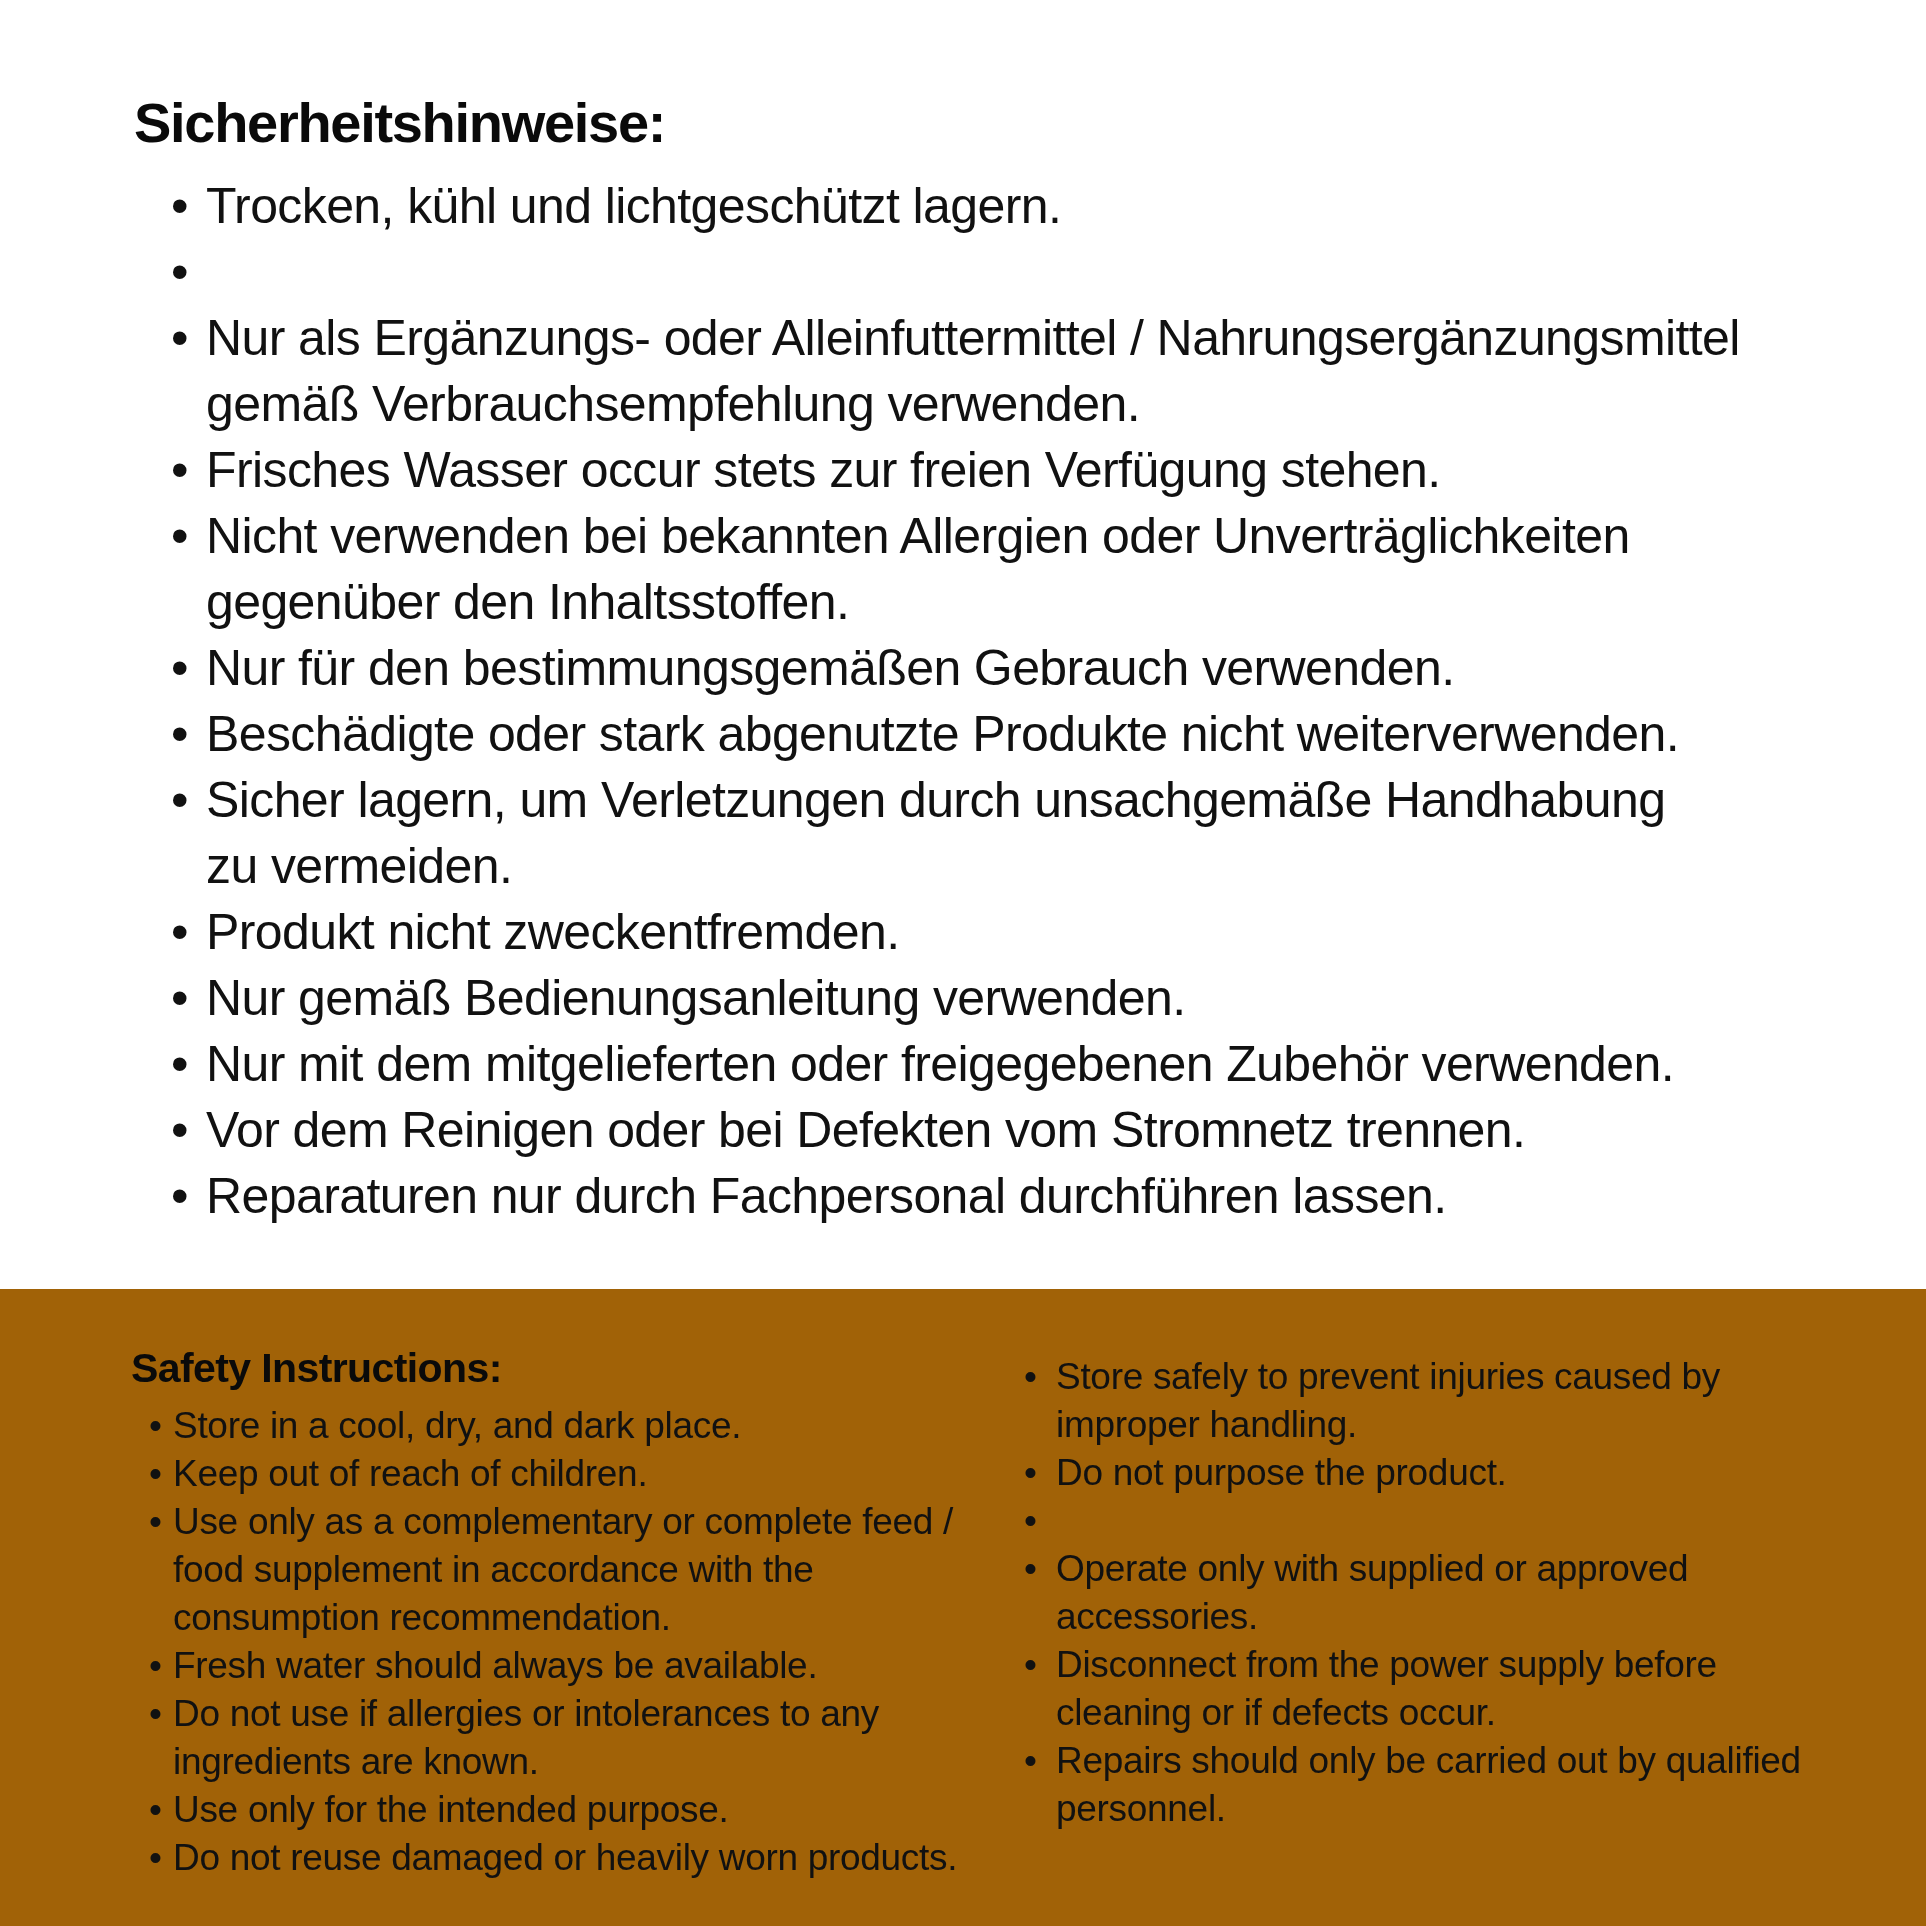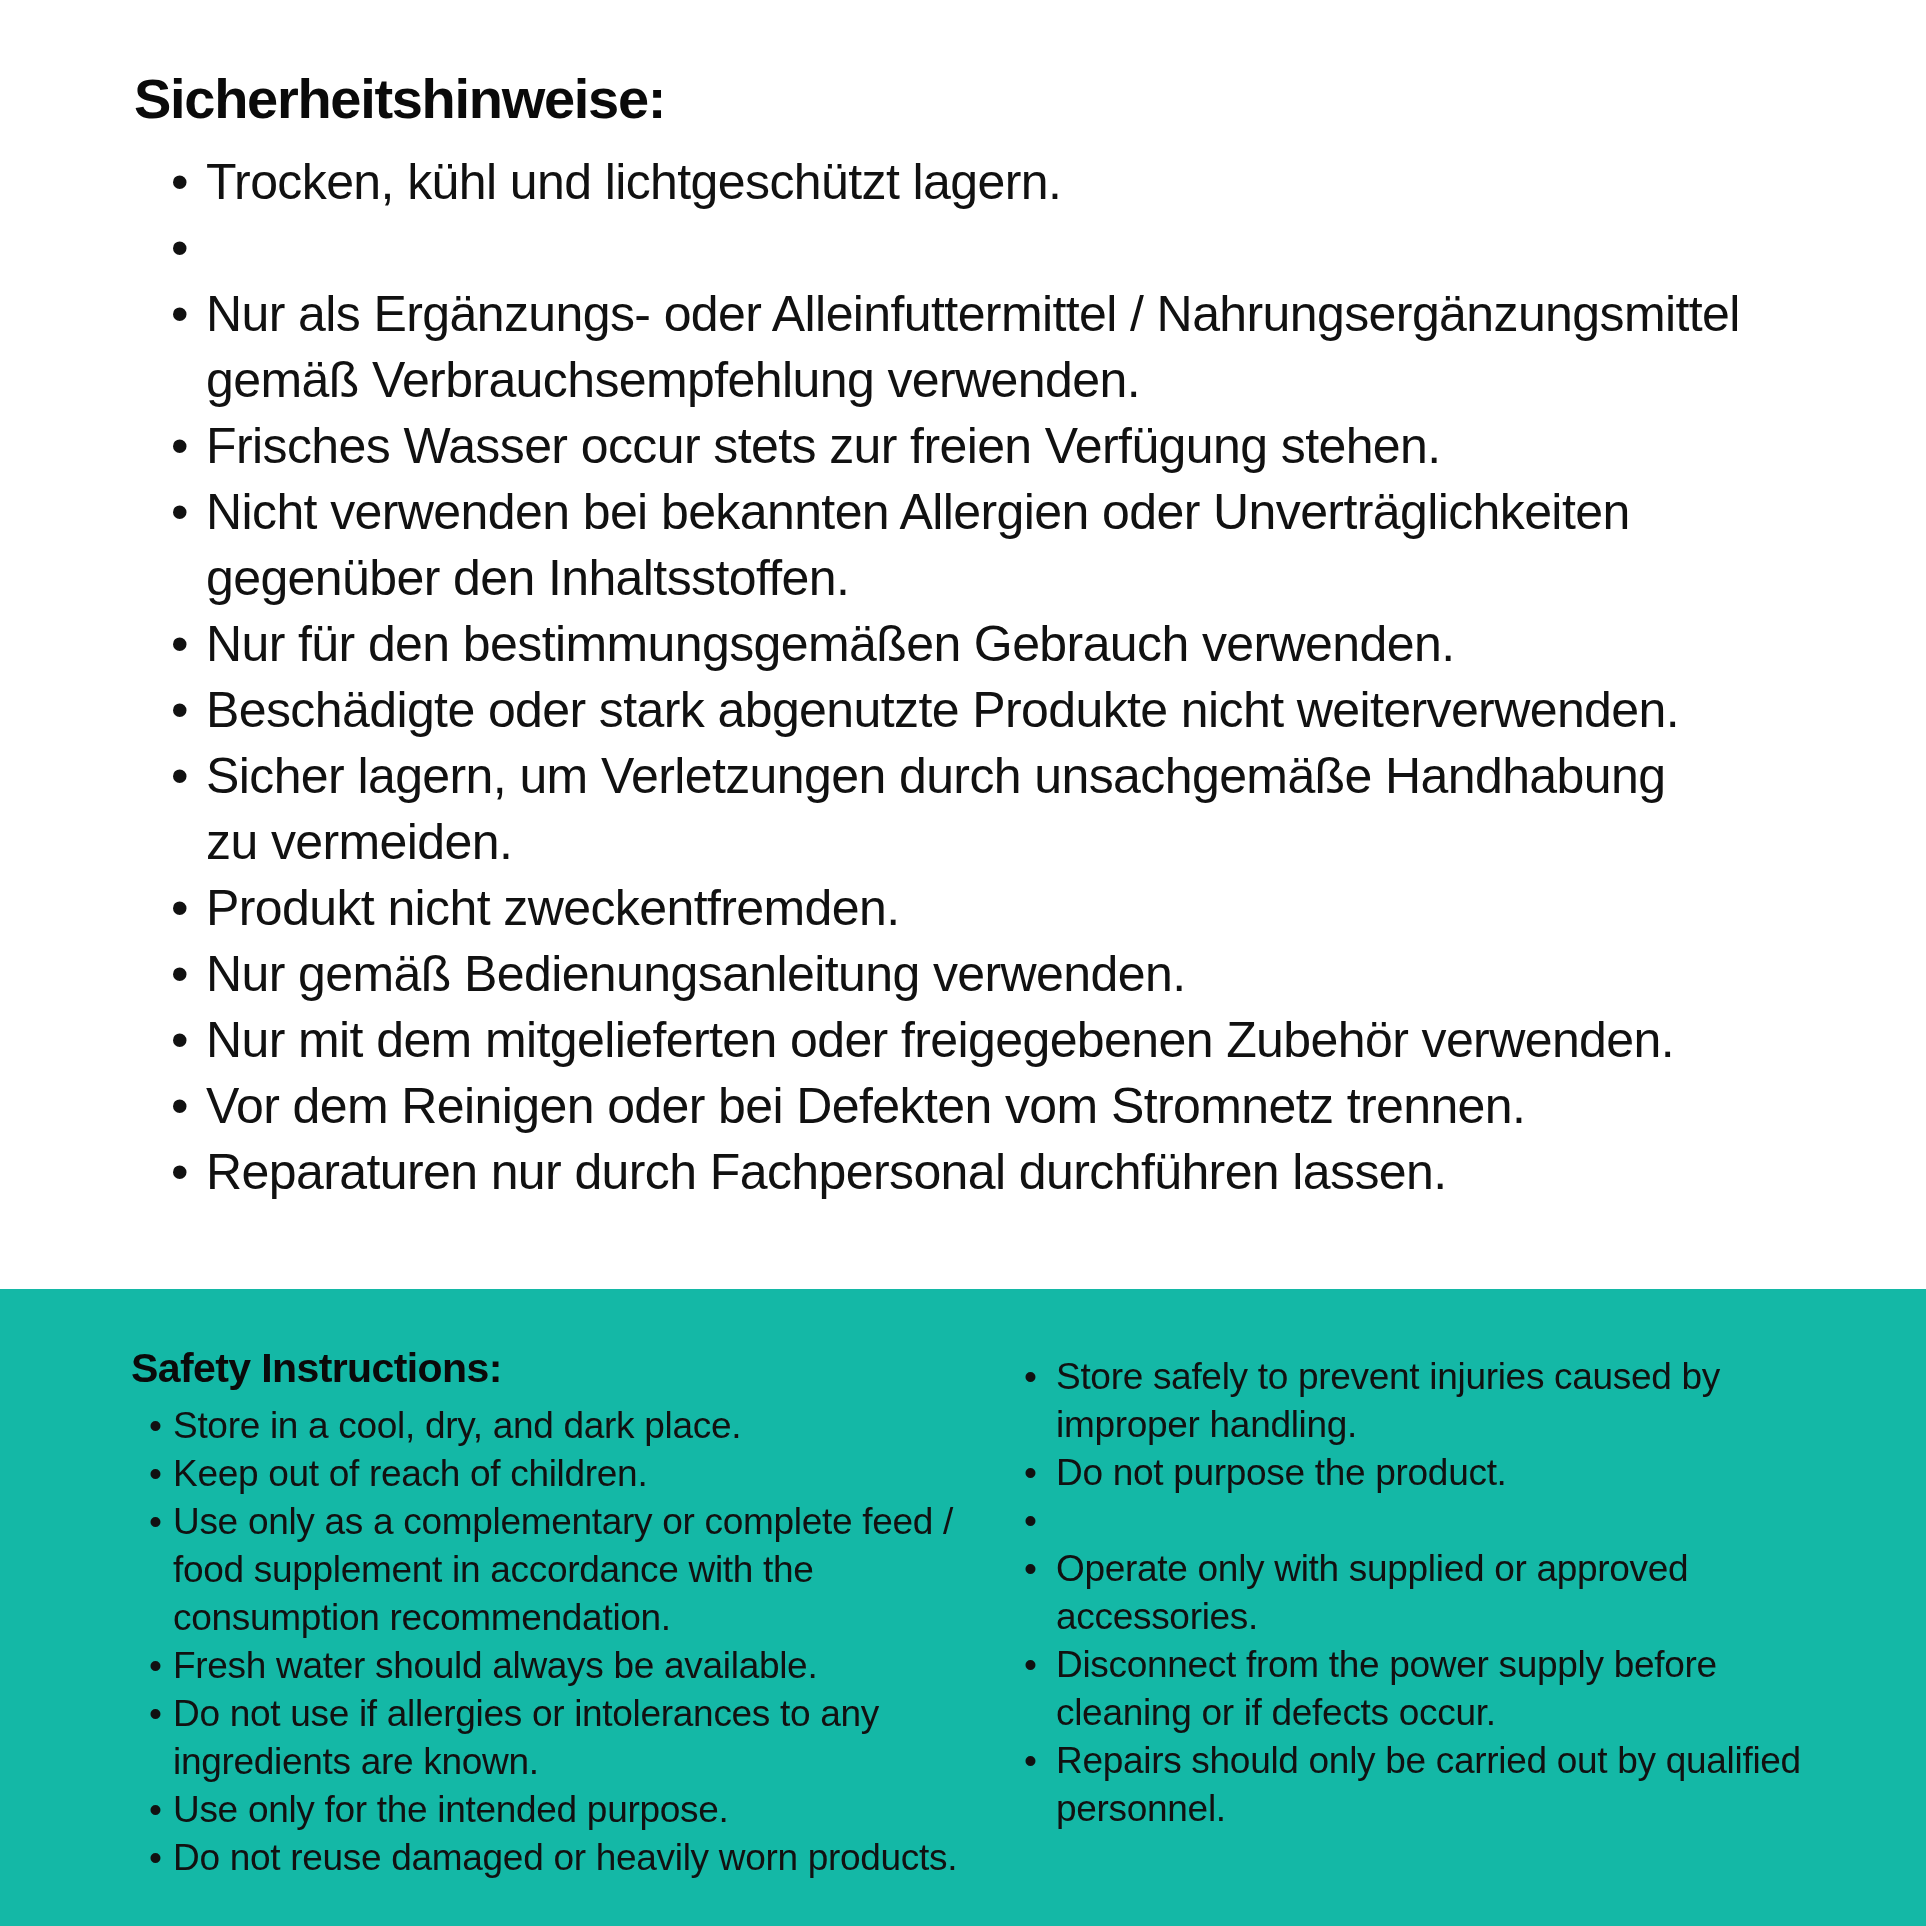--- a/index.html
+++ b/index.html
@@ -23,7 +23,7 @@
     top: 0;
     left: 0;
     width: 1715px;
-    padding: 66px 0 0 134px;
+    padding: 90px 0 0 134px;
     box-sizing: border-box;
   }
   .de-title {

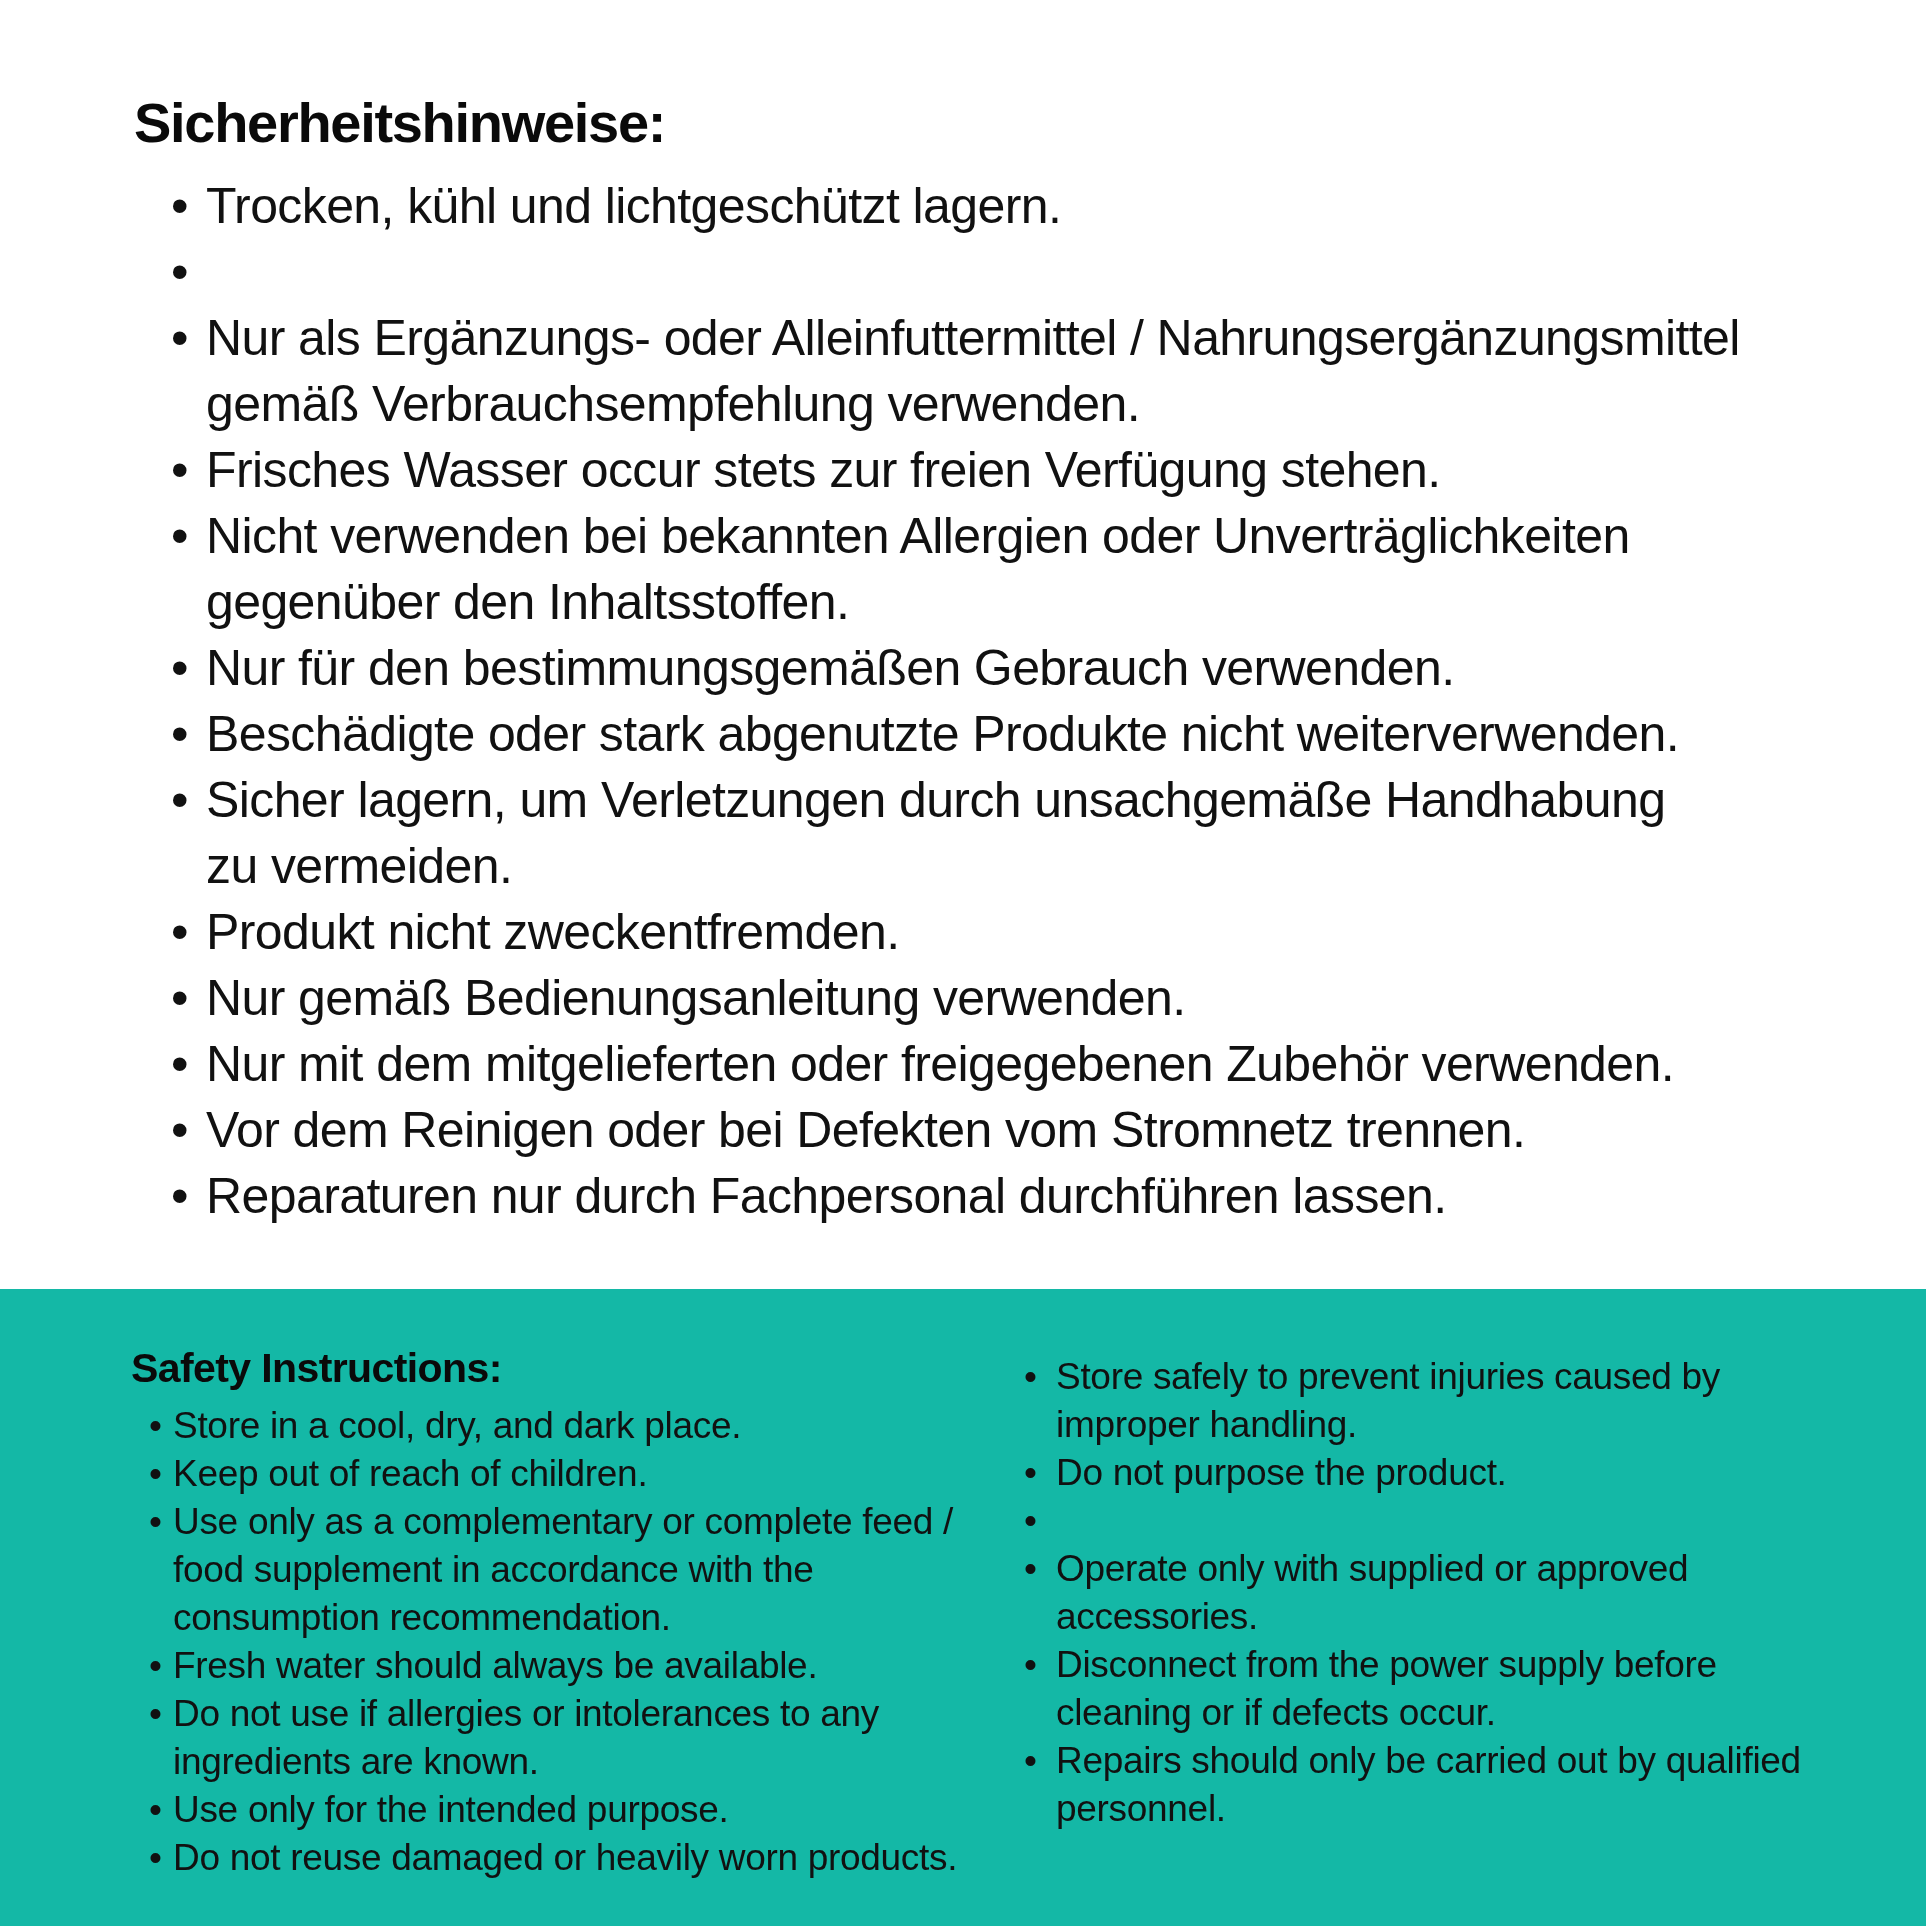--- a/index.html
+++ b/index.html
@@ -55,7 +55,7 @@
     left: 0;
     width: 1926px;
     height: 637px;
-    background: #14b8a6;
+    background: #a16207;
   }
   .en-col-left {
     position: absolute;

